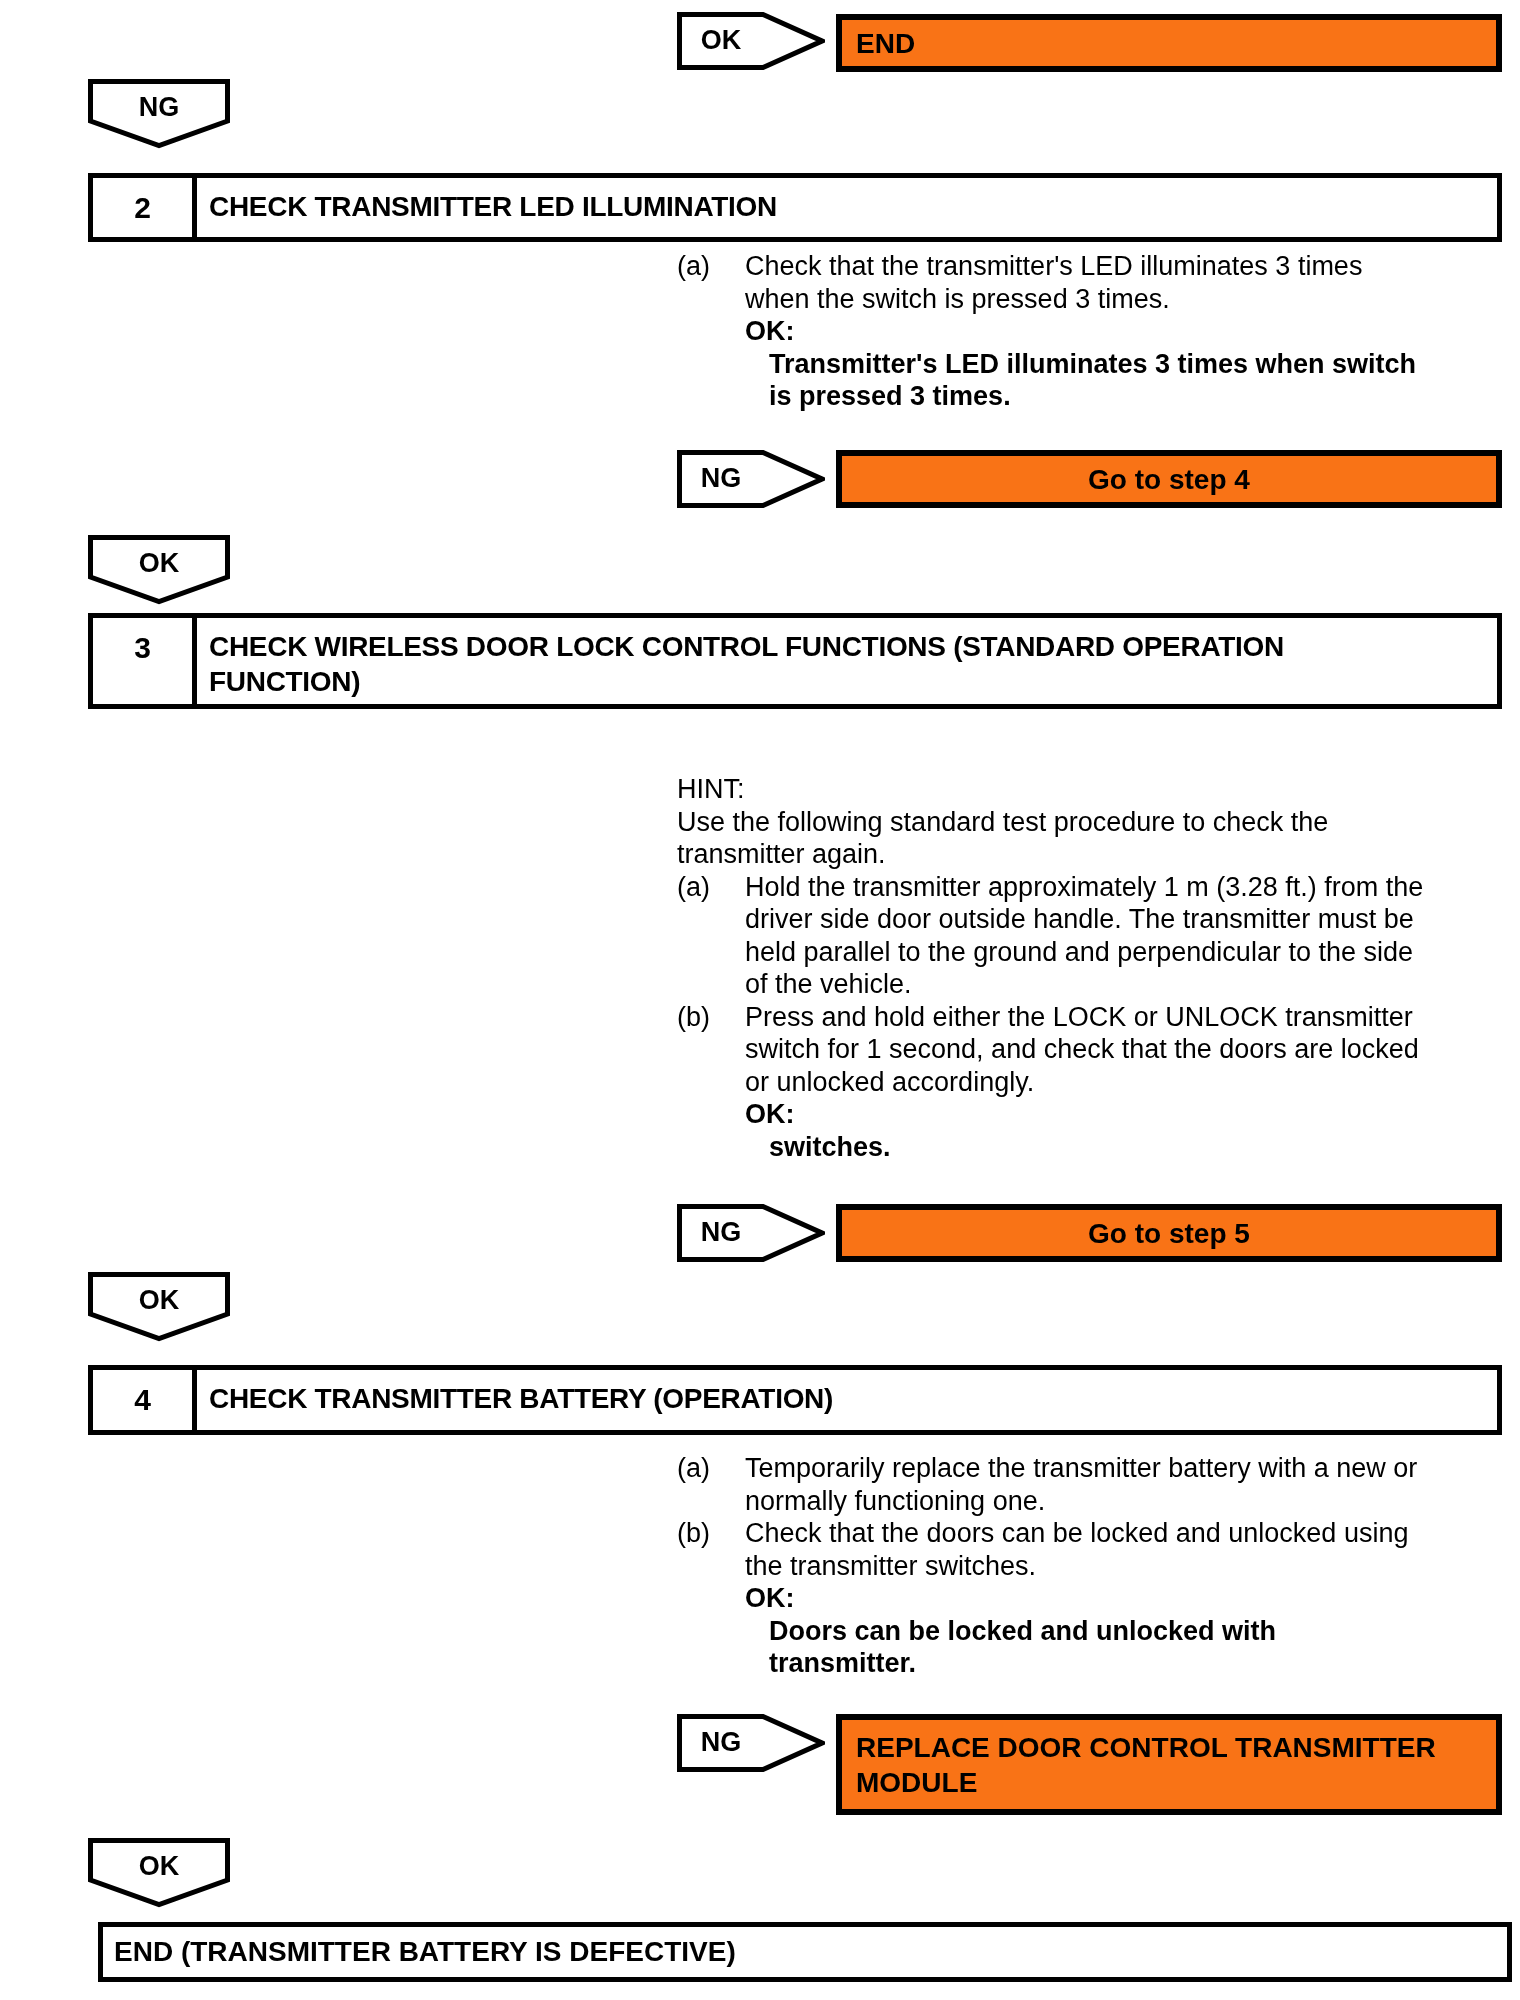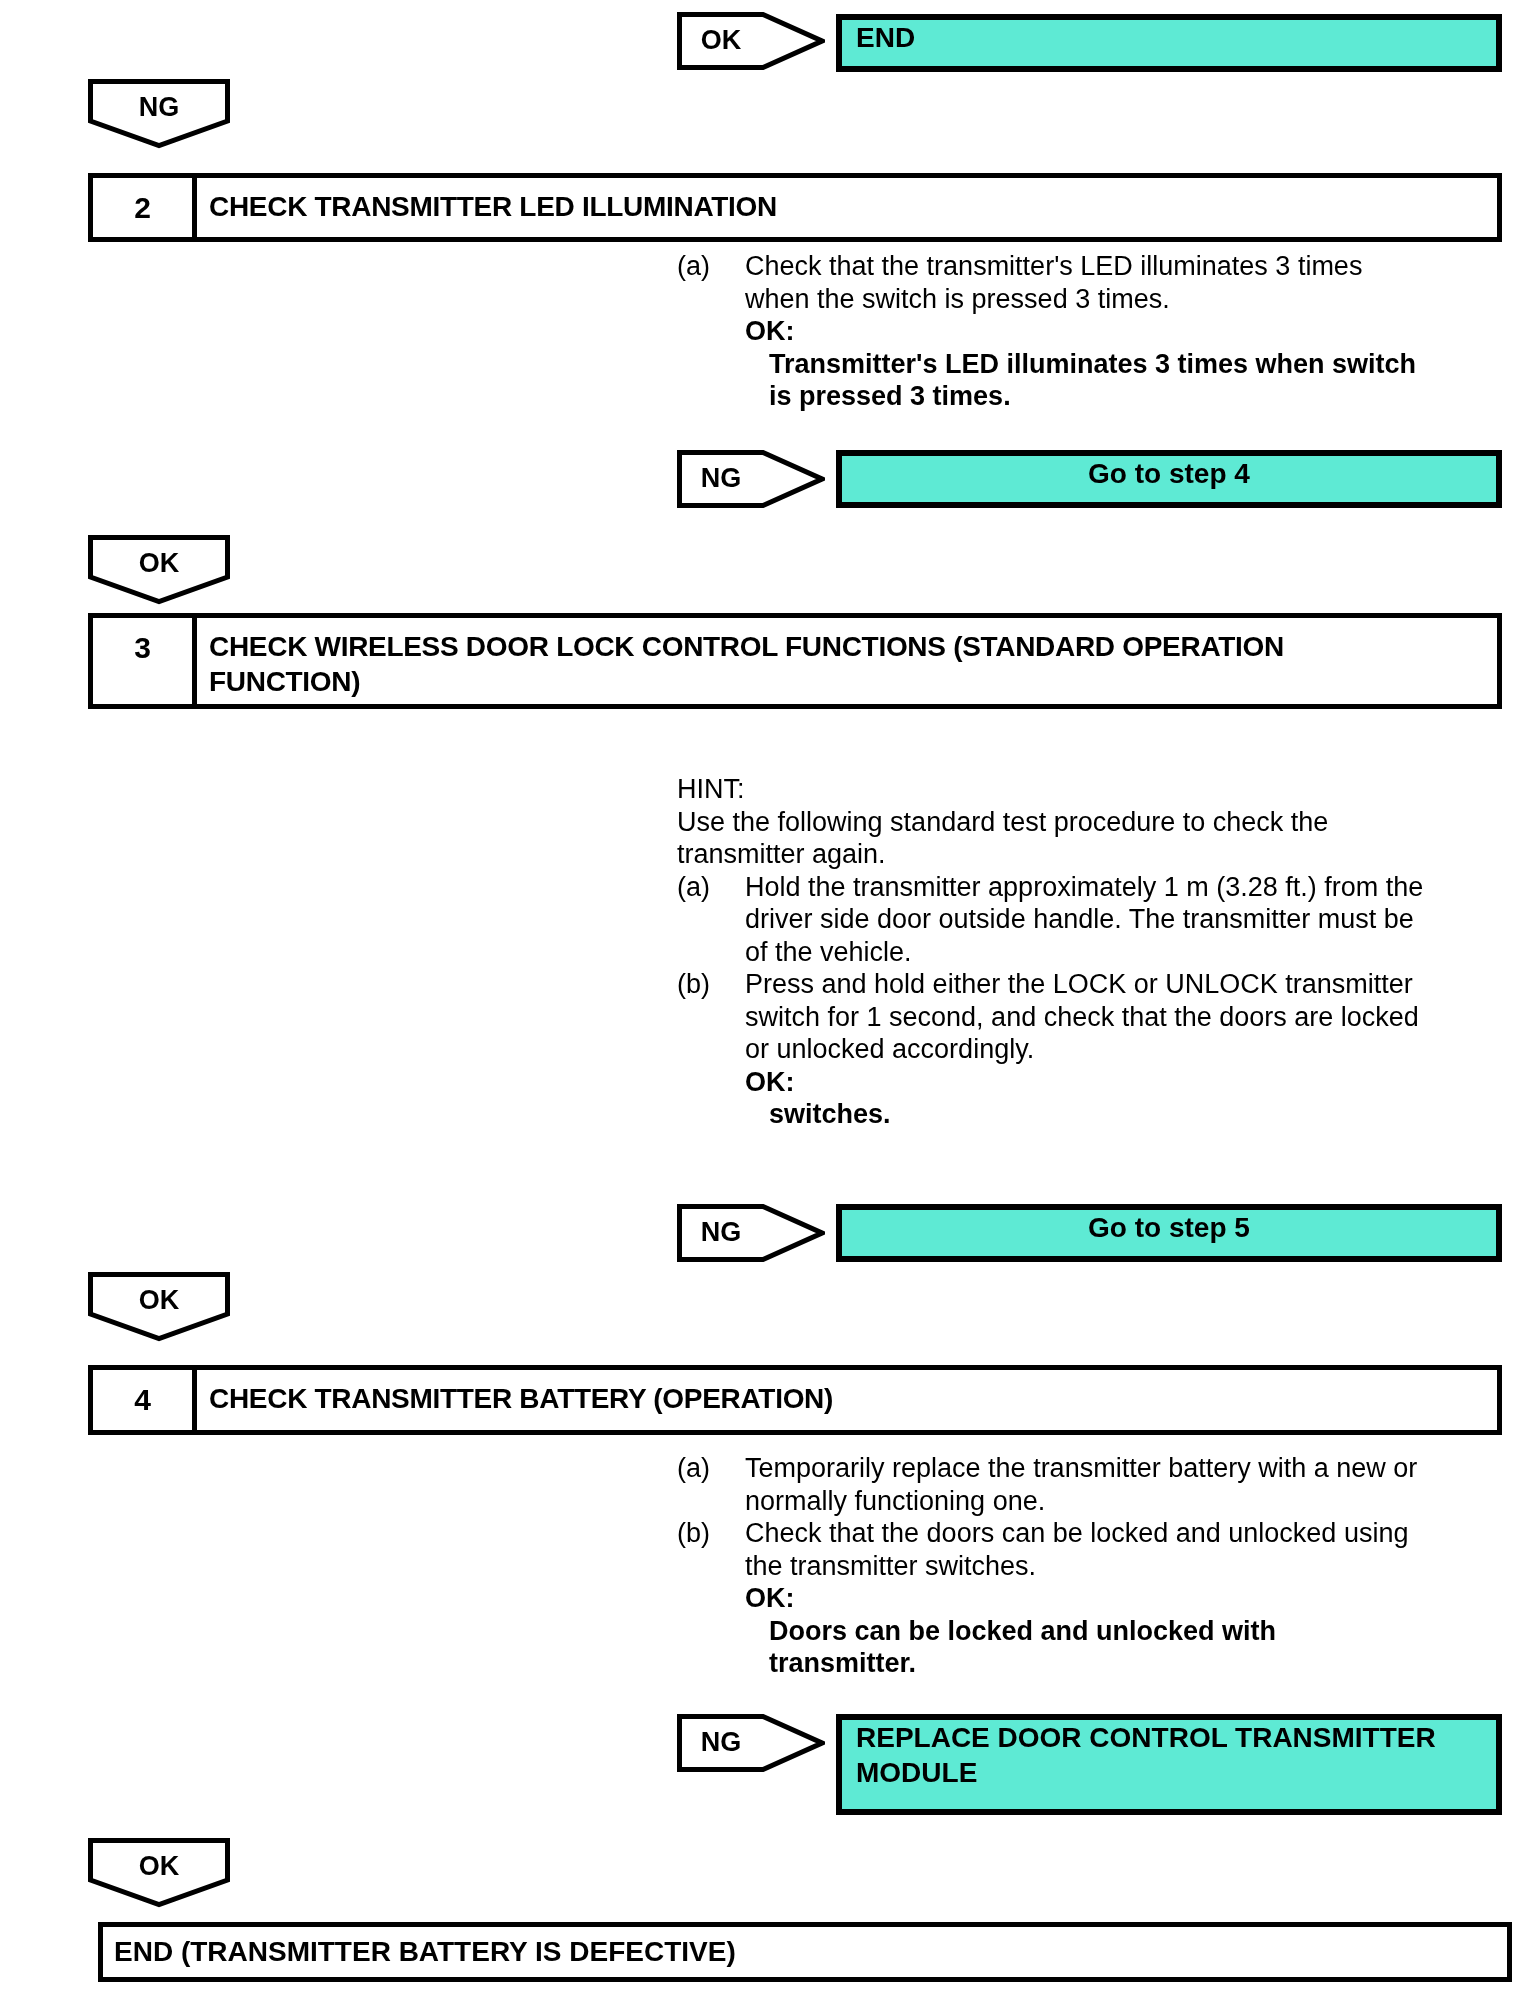--- a/index.html
+++ b/index.html
@@ -20,10 +20,10 @@
   .pent-d .lbl{top:13px;}
   
   .rbox{
-    position:absolute;left:836px;width:666px;background:#5eead4;
+    position:absolute;left:836px;width:666px;background:#f97316;
     border:6px solid #000;box-sizing:border-box;
     font-weight:bold;font-size:28px;line-height:35px;
-    display:flex;flex-direction:column;
+    display:flex;flex-direction:column;justify-content:center;
   }
   .rbox.center{text-align:center;}
   .rbox.left{padding-left:14px;text-align:left;}

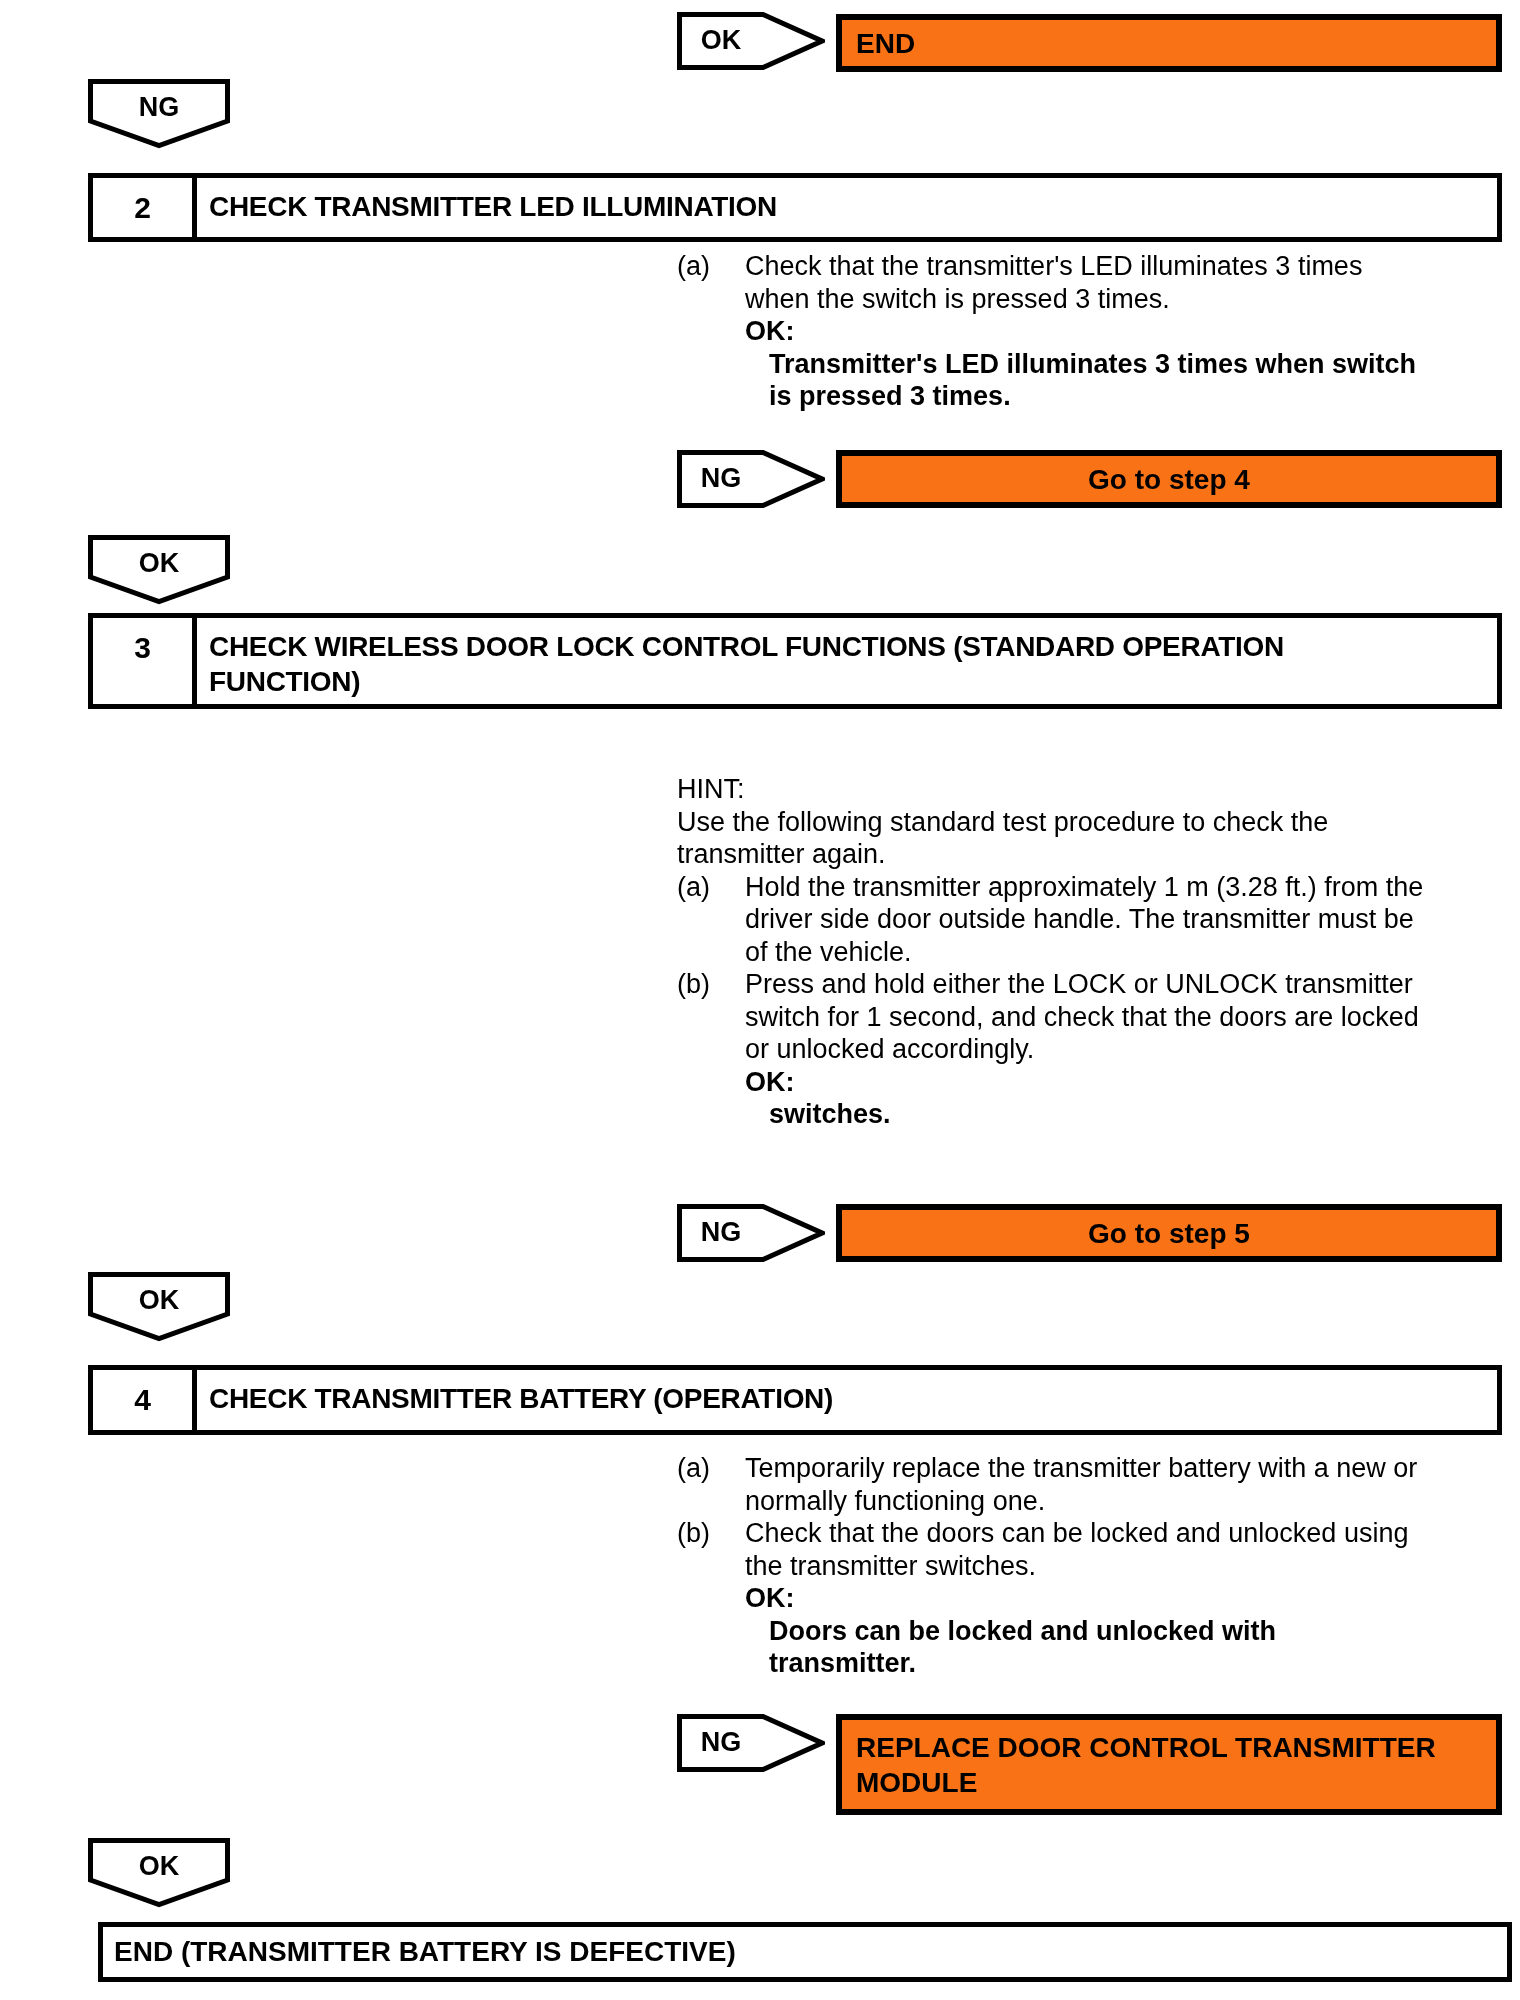--- a/index.html
+++ b/index.html
@@ -128,6 +128,7 @@
       <span class="it">Hold the transmitter approximately 1 m (3.28 ft.) from the</span>
     </span>
     <span class="ln ind1">driver side door outside handle. The transmitter must be</span>
+    <span class="ln ind1">held parallel to the ground and perpendicular to the side</span>
     <span class="ln ind1">of the vehicle.</span>
     <span class="ln item">
       <span class="mk">(b)</span>

